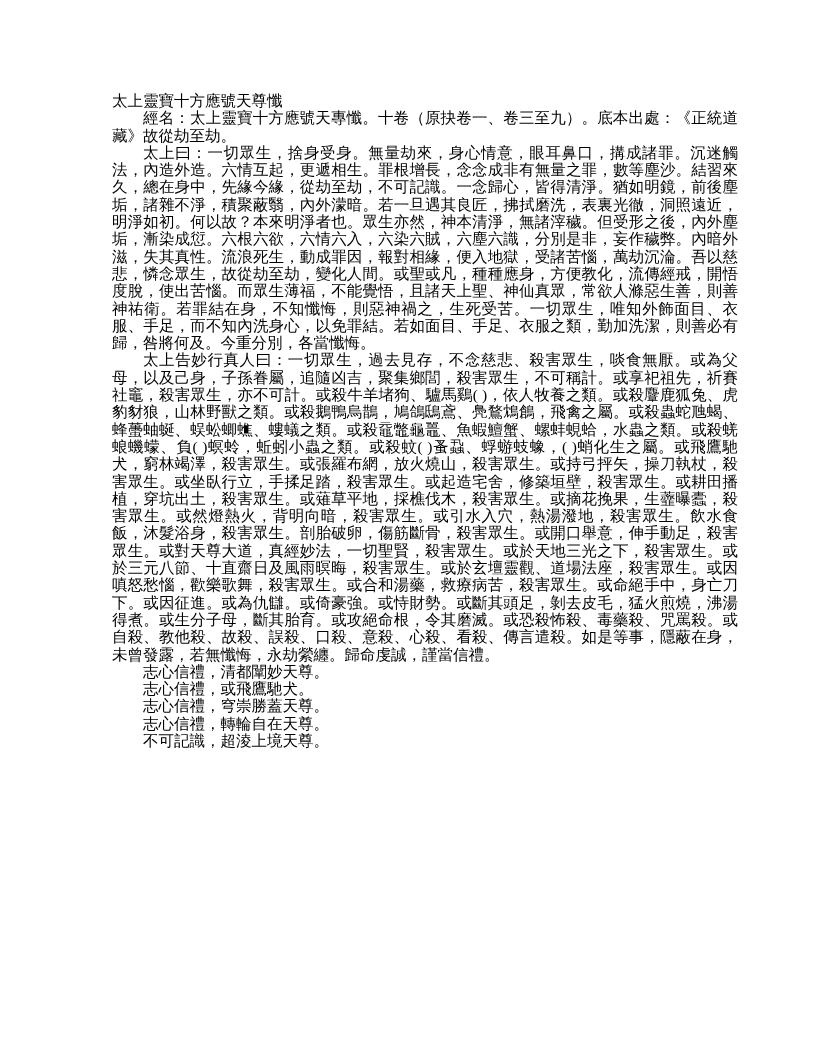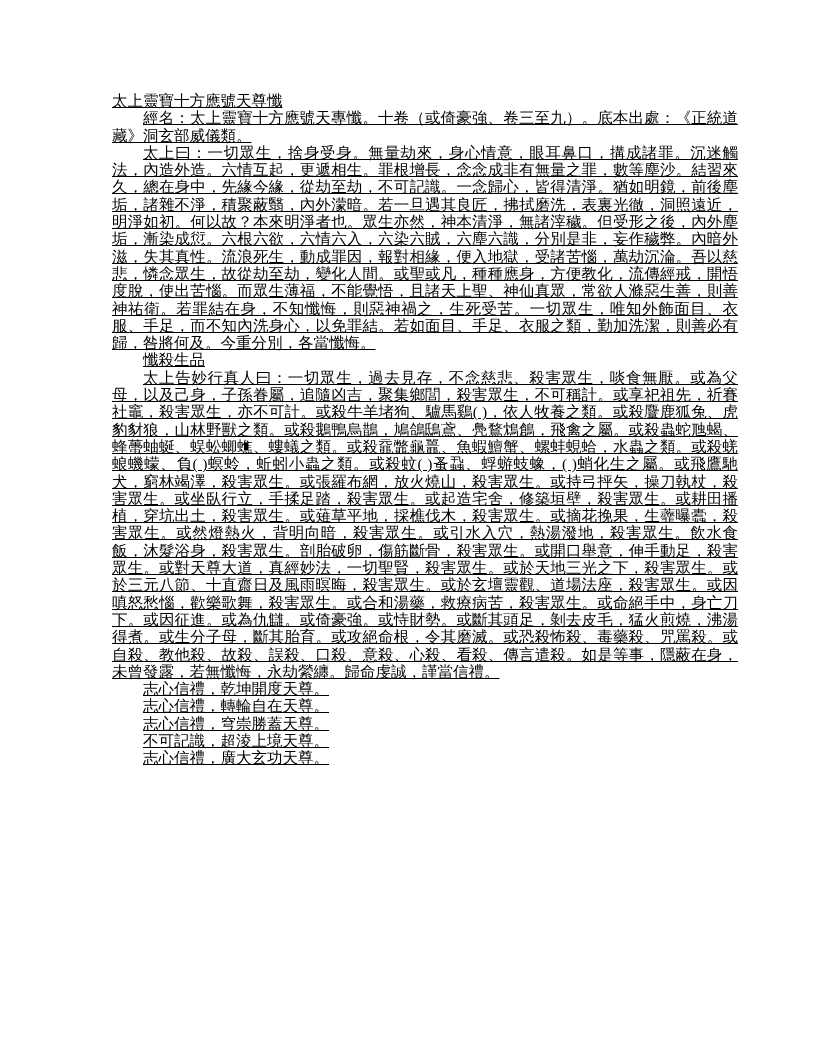--- a/index.html
+++ b/index.html
@@ -30,7 +30,6 @@
   p.line {
     margin: 0;
     padding: 0;
-    text-decoration: underline;
   }
   p.line.indent {
     text-indent: 2em;

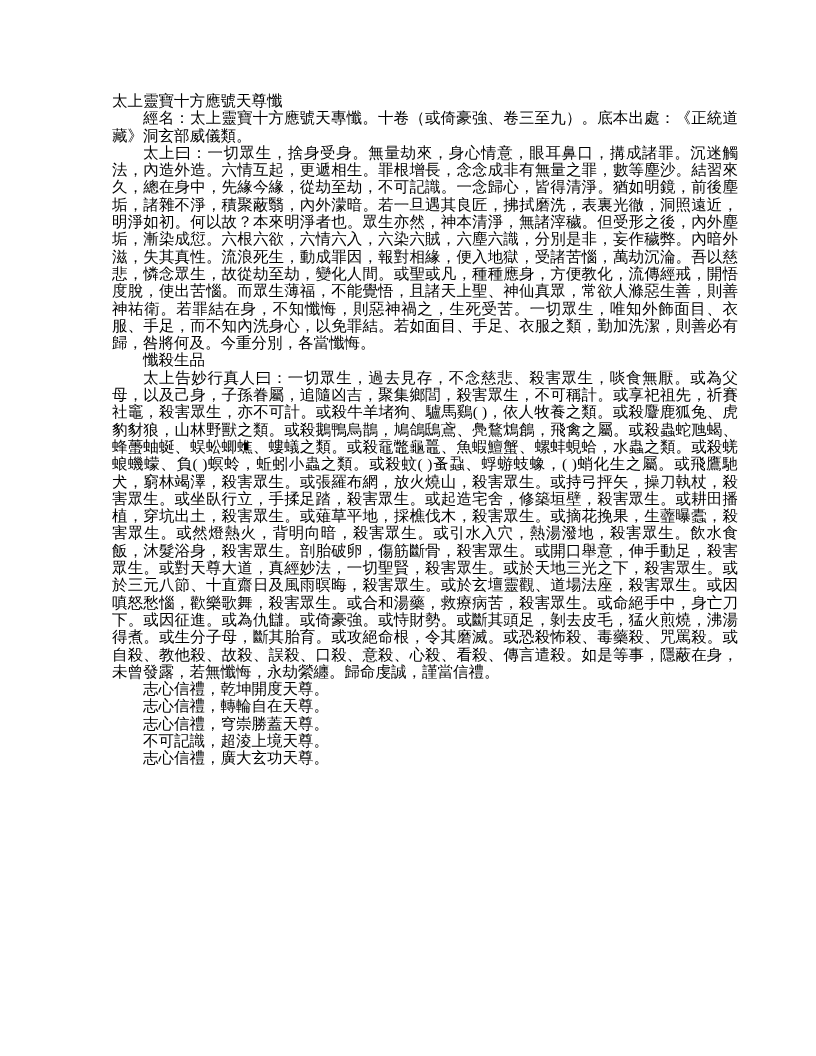--- a/index.html
+++ b/index.html
@@ -41,7 +41,7 @@
 <div class="page">
   <div class="textblock">
       <p class="line">太上靈寶十方應號天尊懺</p>
-      <p class="line indent">經名：太上靈寶十方應號天專懺。十卷（或倚豪強、卷三至九）。底本出處：《正統道藏》洞玄部威儀類。</p>
+      <p class="line indent">經名：太上靈寶十方應號天專懺。十卷（原抉卷一、卷三至九）。底本出處：《正統道藏》故從劫至劫。</p>
       <p class="line indent">太上曰：一切眾生，捨身受身。無量劫來，身心情意，眼耳鼻口，搆成諸罪。沉迷觸法，內造外造。六情互起，更遞相生。罪根增長，念念成非有無量之罪，數等塵沙。結習來久，總在身中，先緣今緣，從劫至劫，不可記識。一念歸心，皆得清淨。猶如明鏡，前後塵垢，諸雜不淨，積聚蔽翳，內外濛暗。若一旦遇其良匠，拂拭磨洗，表裏光徹，洞照遠近，明淨如初。何以故？本來明淨者也。眾生亦然，神本清淨，無諸滓穢。但受形之後，內外塵垢，漸染成愆。六根六欲，六情六入，六染六賊，六塵六識，分別是非，妄作穢弊。內暗外滋，失其真性。流浪死生，動成罪因，報對相緣，便入地獄，受諸苦惱，萬劫沉淪。吾以慈悲，憐念眾生，故從劫至劫，變化人間。或聖或凡，種種應身，方便教化，流傳經戒，開悟度脫，使出苦惱。而眾生薄福，不能覺悟，且諸天上聖、神仙真眾，常欲人滌惡生善，則善神祐衛。若罪結在身，不知懺悔，則惡神禍之，生死受苦。一切眾生，唯知外飾面目、衣服、手足，而不知內洗身心，以免罪結。若如面目、手足、衣服之類，勤加洗潔，則善必有歸，咎將何及。今重分別，各當懺悔。</p>
       <p class="line indent">懺殺生品</p>
       <p class="line indent">太上告妙行真人曰：一切眾生，過去見存，不念慈悲、殺害眾生，啖食無厭。或為父母，以及己身，子孫眷屬，追隨凶吉，聚集鄉閭，殺害眾生，不可稱計。或享祀祖先，祈賽社竈，殺害眾生，亦不可計。或殺牛羊堵狗、驢馬鷄( )，依人牧養之類。或殺麞鹿狐兔、虎豹豺狼，山林野獸之類。或殺鵝鴨烏鵲，鳩鴿鴟鳶、鳧鶩鴆鶬，飛禽之屬。或殺蟲蛇虺蝎、蜂蠆蚰蜒、蜈蚣蝍蟭、螻蟻之類。或殺黿鼈龜鼉、魚蝦鱣蟹、螺蚌蜆蛤，水蟲之類。或殺蜣蜋蟣蠓、負( )螟蛉，蚯蚓小蟲之類。或殺蚊( )蚤蝨、蜉蝣蚑蟓，( )蛸化生之屬。或飛鷹馳犬，窮林竭澤，殺害眾生。或張羅布網，放火燒山，殺害眾生。或持弓抨矢，操刀執杖，殺害眾生。或坐臥行立，手揉足踏，殺害眾生。或起造宅舍，修築垣壁，殺害眾生。或耕田播植，穿坑出土，殺害眾生。或薙草平地，採樵伐木，殺害眾生。或摘花挽果，生虀曝蠹，殺害眾生。或然燈熱火，背明向暗，殺害眾生。或引水入穴，熱湯潑地，殺害眾生。飲水食飯，沐髮浴身，殺害眾生。剖胎破卵，傷筋斷骨，殺害眾生。或開口舉意，伸手動足，殺害眾生。或對天尊大道，真經妙法，一切聖賢，殺害眾生。或於天地三光之下，殺害眾生。或於三元八節、十直齋日及風雨暝晦，殺害眾生。或於玄壇靈觀、道場法座，殺害眾生。或因嗔怒愁惱，歡樂歌舞，殺害眾生。或合和湯藥，救療病苦，殺害眾生。或命絕手中，身亡刀下。或因征進。或為仇讎。或倚豪強。或恃財勢。或斷其頭足，剝去皮毛，猛火煎燒，沸湯得煮。或生分子母，斷其胎育。或攻絕命根，令其磨滅。或恐殺怖殺、毒藥殺、咒罵殺。或自殺、教他殺、故殺、誤殺、口殺、意殺、心殺、看殺、傳言遣殺。如是等事，隱蔽在身，未曾發露，若無懺悔，永劫縈纏。歸命虔誠，謹當信禮。</p>

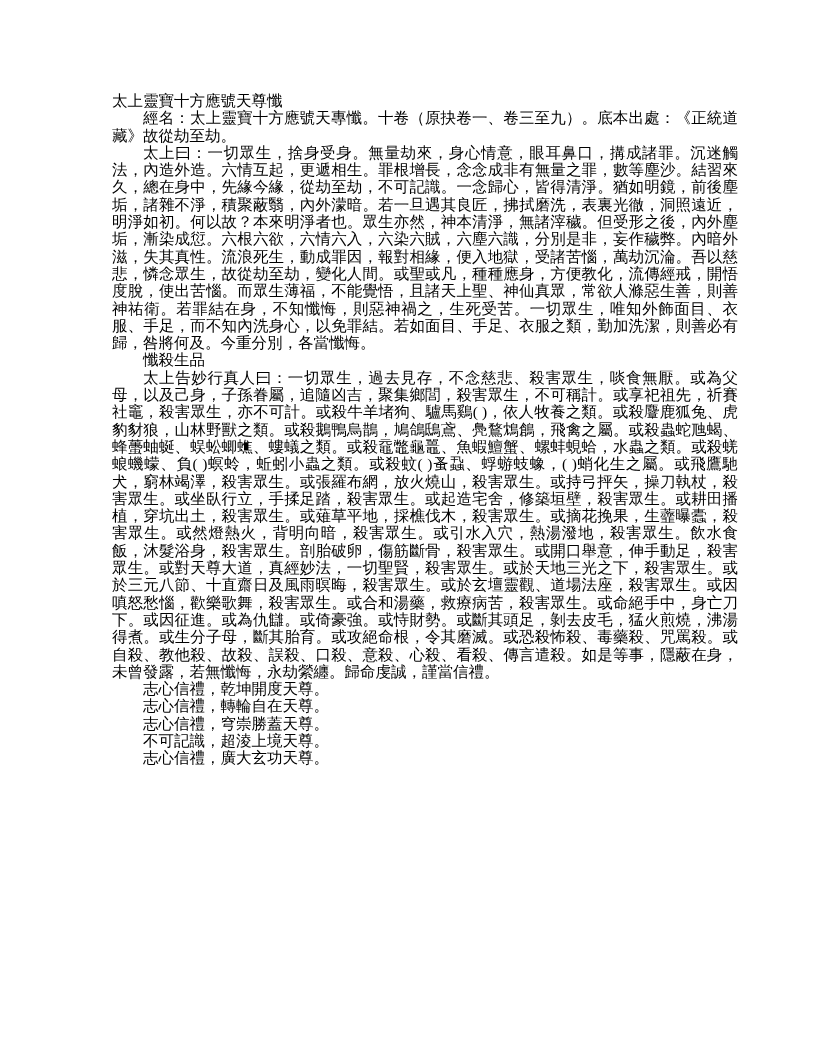--- a/index.html
+++ b/index.html
@@ -43,7 +43,6 @@
       <p class="line">太上靈寶十方應號天尊懺</p>
       <p class="line indent">經名：太上靈寶十方應號天專懺。十卷（原抉卷一、卷三至九）。底本出處：《正統道藏》故從劫至劫。</p>
       <p class="line indent">太上曰：一切眾生，捨身受身。無量劫來，身心情意，眼耳鼻口，搆成諸罪。沉迷觸法，內造外造。六情互起，更遞相生。罪根增長，念念成非有無量之罪，數等塵沙。結習來久，總在身中，先緣今緣，從劫至劫，不可記識。一念歸心，皆得清淨。猶如明鏡，前後塵垢，諸雜不淨，積聚蔽翳，內外濛暗。若一旦遇其良匠，拂拭磨洗，表裏光徹，洞照遠近，明淨如初。何以故？本來明淨者也。眾生亦然，神本清淨，無諸滓穢。但受形之後，內外塵垢，漸染成愆。六根六欲，六情六入，六染六賊，六塵六識，分別是非，妄作穢弊。內暗外滋，失其真性。流浪死生，動成罪因，報對相緣，便入地獄，受諸苦惱，萬劫沉淪。吾以慈悲，憐念眾生，故從劫至劫，變化人間。或聖或凡，種種應身，方便教化，流傳經戒，開悟度脫，使出苦惱。而眾生薄福，不能覺悟，且諸天上聖、神仙真眾，常欲人滌惡生善，則善神祐衛。若罪結在身，不知懺悔，則惡神禍之，生死受苦。一切眾生，唯知外飾面目、衣服、手足，而不知內洗身心，以免罪結。若如面目、手足、衣服之類，勤加洗潔，則善必有歸，咎將何及。今重分別，各當懺悔。</p>
-      <p class="line indent">懺殺生品</p>
       <p class="line indent">太上告妙行真人曰：一切眾生，過去見存，不念慈悲、殺害眾生，啖食無厭。或為父母，以及己身，子孫眷屬，追隨凶吉，聚集鄉閭，殺害眾生，不可稱計。或享祀祖先，祈賽社竈，殺害眾生，亦不可計。或殺牛羊堵狗、驢馬鷄( )，依人牧養之類。或殺麞鹿狐兔、虎豹豺狼，山林野獸之類。或殺鵝鴨烏鵲，鳩鴿鴟鳶、鳧鶩鴆鶬，飛禽之屬。或殺蟲蛇虺蝎、蜂蠆蚰蜒、蜈蚣蝍蟭、螻蟻之類。或殺黿鼈龜鼉、魚蝦鱣蟹、螺蚌蜆蛤，水蟲之類。或殺蜣蜋蟣蠓、負( )螟蛉，蚯蚓小蟲之類。或殺蚊( )蚤蝨、蜉蝣蚑蟓，( )蛸化生之屬。或飛鷹馳犬，窮林竭澤，殺害眾生。或張羅布網，放火燒山，殺害眾生。或持弓抨矢，操刀執杖，殺害眾生。或坐臥行立，手揉足踏，殺害眾生。或起造宅舍，修築垣壁，殺害眾生。或耕田播植，穿坑出土，殺害眾生。或薙草平地，採樵伐木，殺害眾生。或摘花挽果，生虀曝蠹，殺害眾生。或然燈熱火，背明向暗，殺害眾生。或引水入穴，熱湯潑地，殺害眾生。飲水食飯，沐髮浴身，殺害眾生。剖胎破卵，傷筋斷骨，殺害眾生。或開口舉意，伸手動足，殺害眾生。或對天尊大道，真經妙法，一切聖賢，殺害眾生。或於天地三光之下，殺害眾生。或於三元八節、十直齋日及風雨暝晦，殺害眾生。或於玄壇靈觀、道場法座，殺害眾生。或因嗔怒愁惱，歡樂歌舞，殺害眾生。或合和湯藥，救療病苦，殺害眾生。或命絕手中，身亡刀下。或因征進。或為仇讎。或倚豪強。或恃財勢。或斷其頭足，剝去皮毛，猛火煎燒，沸湯得煮。或生分子母，斷其胎育。或攻絕命根，令其磨滅。或恐殺怖殺、毒藥殺、咒罵殺。或自殺、教他殺、故殺、誤殺、口殺、意殺、心殺、看殺、傳言遣殺。如是等事，隱蔽在身，未曾發露，若無懺悔，永劫縈纏。歸命虔誠，謹當信禮。</p>
       <p class="line indent">志心信禮，乾坤開度天尊。</p>
       <p class="line indent">志心信禮，轉輪自在天尊。</p>

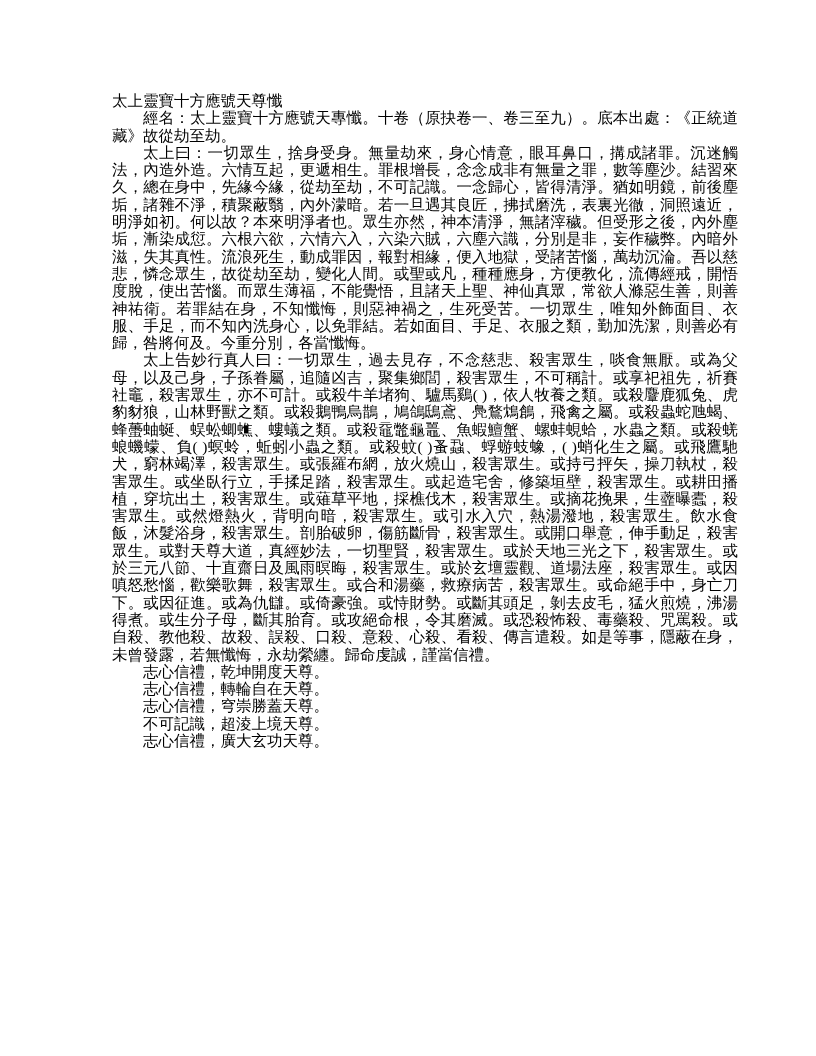--- a/index.html
+++ b/index.html
@@ -44,6 +44,7 @@
       <p class="line indent">經名：太上靈寶十方應號天專懺。十卷（原抉卷一、卷三至九）。底本出處：《正統道藏》故從劫至劫。</p>
       <p class="line indent">太上曰：一切眾生，捨身受身。無量劫來，身心情意，眼耳鼻口，搆成諸罪。沉迷觸法，內造外造。六情互起，更遞相生。罪根增長，念念成非有無量之罪，數等塵沙。結習來久，總在身中，先緣今緣，從劫至劫，不可記識。一念歸心，皆得清淨。猶如明鏡，前後塵垢，諸雜不淨，積聚蔽翳，內外濛暗。若一旦遇其良匠，拂拭磨洗，表裏光徹，洞照遠近，明淨如初。何以故？本來明淨者也。眾生亦然，神本清淨，無諸滓穢。但受形之後，內外塵垢，漸染成愆。六根六欲，六情六入，六染六賊，六塵六識，分別是非，妄作穢弊。內暗外滋，失其真性。流浪死生，動成罪因，報對相緣，便入地獄，受諸苦惱，萬劫沉淪。吾以慈悲，憐念眾生，故從劫至劫，變化人間。或聖或凡，種種應身，方便教化，流傳經戒，開悟度脫，使出苦惱。而眾生薄福，不能覺悟，且諸天上聖、神仙真眾，常欲人滌惡生善，則善神祐衛。若罪結在身，不知懺悔，則惡神禍之，生死受苦。一切眾生，唯知外飾面目、衣服、手足，而不知內洗身心，以免罪結。若如面目、手足、衣服之類，勤加洗潔，則善必有歸，咎將何及。今重分別，各當懺悔。</p>
       <p class="line indent">太上告妙行真人曰：一切眾生，過去見存，不念慈悲、殺害眾生，啖食無厭。或為父母，以及己身，子孫眷屬，追隨凶吉，聚集鄉閭，殺害眾生，不可稱計。或享祀祖先，祈賽社竈，殺害眾生，亦不可計。或殺牛羊堵狗、驢馬鷄( )，依人牧養之類。或殺麞鹿狐兔、虎豹豺狼，山林野獸之類。或殺鵝鴨烏鵲，鳩鴿鴟鳶、鳧鶩鴆鶬，飛禽之屬。或殺蟲蛇虺蝎、蜂蠆蚰蜒、蜈蚣蝍蟭、螻蟻之類。或殺黿鼈龜鼉、魚蝦鱣蟹、螺蚌蜆蛤，水蟲之類。或殺蜣蜋蟣蠓、負( )螟蛉，蚯蚓小蟲之類。或殺蚊( )蚤蝨、蜉蝣蚑蟓，( )蛸化生之屬。或飛鷹馳犬，窮林竭澤，殺害眾生。或張羅布網，放火燒山，殺害眾生。或持弓抨矢，操刀執杖，殺害眾生。或坐臥行立，手揉足踏，殺害眾生。或起造宅舍，修築垣壁，殺害眾生。或耕田播植，穿坑出土，殺害眾生。或薙草平地，採樵伐木，殺害眾生。或摘花挽果，生虀曝蠹，殺害眾生。或然燈熱火，背明向暗，殺害眾生。或引水入穴，熱湯潑地，殺害眾生。飲水食飯，沐髮浴身，殺害眾生。剖胎破卵，傷筋斷骨，殺害眾生。或開口舉意，伸手動足，殺害眾生。或對天尊大道，真經妙法，一切聖賢，殺害眾生。或於天地三光之下，殺害眾生。或於三元八節、十直齋日及風雨暝晦，殺害眾生。或於玄壇靈觀、道場法座，殺害眾生。或因嗔怒愁惱，歡樂歌舞，殺害眾生。或合和湯藥，救療病苦，殺害眾生。或命絕手中，身亡刀下。或因征進。或為仇讎。或倚豪強。或恃財勢。或斷其頭足，剝去皮毛，猛火煎燒，沸湯得煮。或生分子母，斷其胎育。或攻絕命根，令其磨滅。或恐殺怖殺、毒藥殺、咒罵殺。或自殺、教他殺、故殺、誤殺、口殺、意殺、心殺、看殺、傳言遣殺。如是等事，隱蔽在身，未曾發露，若無懺悔，永劫縈纏。歸命虔誠，謹當信禮。</p>
+      <p class="line indent">志心信禮，清都闡妙天尊。</p>
       <p class="line indent">志心信禮，乾坤開度天尊。</p>
       <p class="line indent">志心信禮，轉輪自在天尊。</p>
       <p class="line indent">志心信禮，穹崇勝蓋天尊。</p>

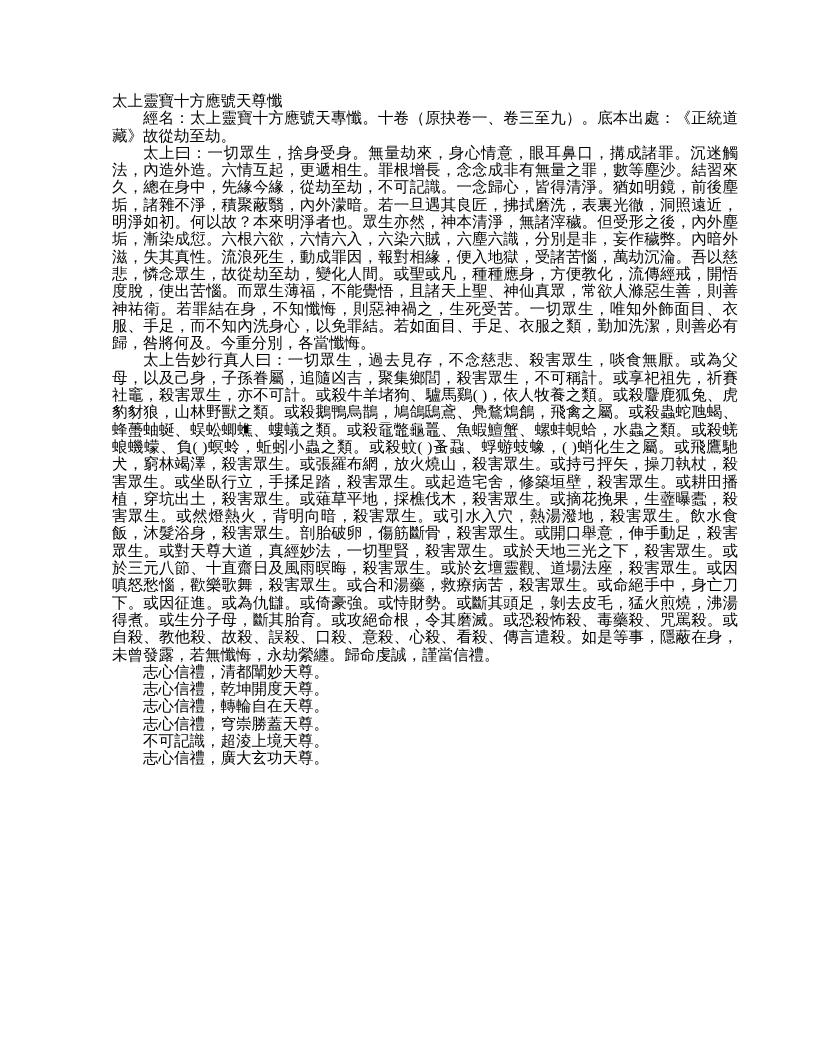--- a/index.html
+++ b/index.html
@@ -45,7 +45,7 @@
       <p class="line indent">太上曰：一切眾生，捨身受身。無量劫來，身心情意，眼耳鼻口，搆成諸罪。沉迷觸法，內造外造。六情互起，更遞相生。罪根增長，念念成非有無量之罪，數等塵沙。結習來久，總在身中，先緣今緣，從劫至劫，不可記識。一念歸心，皆得清淨。猶如明鏡，前後塵垢，諸雜不淨，積聚蔽翳，內外濛暗。若一旦遇其良匠，拂拭磨洗，表裏光徹，洞照遠近，明淨如初。何以故？本來明淨者也。眾生亦然，神本清淨，無諸滓穢。但受形之後，內外塵垢，漸染成愆。六根六欲，六情六入，六染六賊，六塵六識，分別是非，妄作穢弊。內暗外滋，失其真性。流浪死生，動成罪因，報對相緣，便入地獄，受諸苦惱，萬劫沉淪。吾以慈悲，憐念眾生，故從劫至劫，變化人間。或聖或凡，種種應身，方便教化，流傳經戒，開悟度脫，使出苦惱。而眾生薄福，不能覺悟，且諸天上聖、神仙真眾，常欲人滌惡生善，則善神祐衛。若罪結在身，不知懺悔，則惡神禍之，生死受苦。一切眾生，唯知外飾面目、衣服、手足，而不知內洗身心，以免罪結。若如面目、手足、衣服之類，勤加洗潔，則善必有歸，咎將何及。今重分別，各當懺悔。</p>
       <p class="line indent">太上告妙行真人曰：一切眾生，過去見存，不念慈悲、殺害眾生，啖食無厭。或為父母，以及己身，子孫眷屬，追隨凶吉，聚集鄉閭，殺害眾生，不可稱計。或享祀祖先，祈賽社竈，殺害眾生，亦不可計。或殺牛羊堵狗、驢馬鷄( )，依人牧養之類。或殺麞鹿狐兔、虎豹豺狼，山林野獸之類。或殺鵝鴨烏鵲，鳩鴿鴟鳶、鳧鶩鴆鶬，飛禽之屬。或殺蟲蛇虺蝎、蜂蠆蚰蜒、蜈蚣蝍蟭、螻蟻之類。或殺黿鼈龜鼉、魚蝦鱣蟹、螺蚌蜆蛤，水蟲之類。或殺蜣蜋蟣蠓、負( )螟蛉，蚯蚓小蟲之類。或殺蚊( )蚤蝨、蜉蝣蚑蟓，( )蛸化生之屬。或飛鷹馳犬，窮林竭澤，殺害眾生。或張羅布網，放火燒山，殺害眾生。或持弓抨矢，操刀執杖，殺害眾生。或坐臥行立，手揉足踏，殺害眾生。或起造宅舍，修築垣壁，殺害眾生。或耕田播植，穿坑出土，殺害眾生。或薙草平地，採樵伐木，殺害眾生。或摘花挽果，生虀曝蠹，殺害眾生。或然燈熱火，背明向暗，殺害眾生。或引水入穴，熱湯潑地，殺害眾生。飲水食飯，沐髮浴身，殺害眾生。剖胎破卵，傷筋斷骨，殺害眾生。或開口舉意，伸手動足，殺害眾生。或對天尊大道，真經妙法，一切聖賢，殺害眾生。或於天地三光之下，殺害眾生。或於三元八節、十直齋日及風雨暝晦，殺害眾生。或於玄壇靈觀、道場法座，殺害眾生。或因嗔怒愁惱，歡樂歌舞，殺害眾生。或合和湯藥，救療病苦，殺害眾生。或命絕手中，身亡刀下。或因征進。或為仇讎。或倚豪強。或恃財勢。或斷其頭足，剝去皮毛，猛火煎燒，沸湯得煮。或生分子母，斷其胎育。或攻絕命根，令其磨滅。或恐殺怖殺、毒藥殺、咒罵殺。或自殺、教他殺、故殺、誤殺、口殺、意殺、心殺、看殺、傳言遣殺。如是等事，隱蔽在身，未曾發露，若無懺悔，永劫縈纏。歸命虔誠，謹當信禮。</p>
       <p class="line indent">志心信禮，清都闡妙天尊。</p>
-      <p class="line indent">志心信禮，乾坤開度天尊。</p>
+      <p class="line indent">志心信禮，或飛鷹馳犬。</p>
       <p class="line indent">志心信禮，轉輪自在天尊。</p>
       <p class="line indent">志心信禮，穹崇勝蓋天尊。</p>
       <p class="line indent">不可記識，超淩上境天尊。</p>

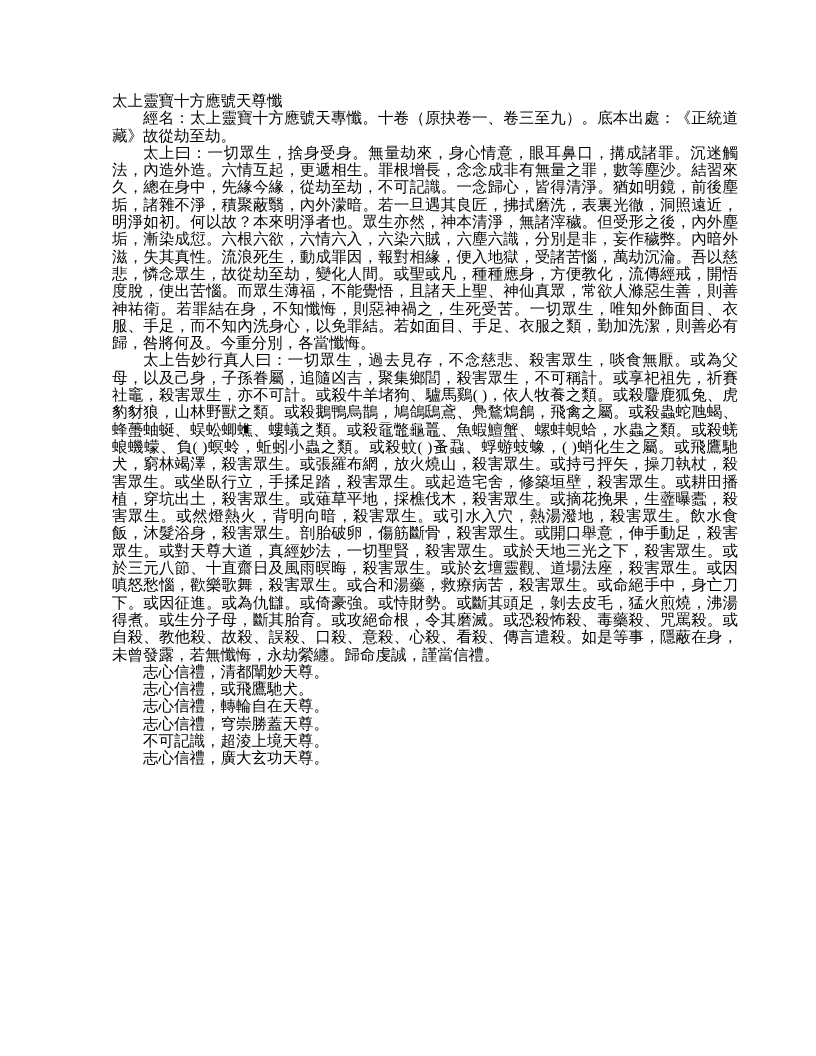--- a/index.html
+++ b/index.html
@@ -46,8 +46,8 @@
       <p class="line indent">太上告妙行真人曰：一切眾生，過去見存，不念慈悲、殺害眾生，啖食無厭。或為父母，以及己身，子孫眷屬，追隨凶吉，聚集鄉閭，殺害眾生，不可稱計。或享祀祖先，祈賽社竈，殺害眾生，亦不可計。或殺牛羊堵狗、驢馬鷄( )，依人牧養之類。或殺麞鹿狐兔、虎豹豺狼，山林野獸之類。或殺鵝鴨烏鵲，鳩鴿鴟鳶、鳧鶩鴆鶬，飛禽之屬。或殺蟲蛇虺蝎、蜂蠆蚰蜒、蜈蚣蝍蟭、螻蟻之類。或殺黿鼈龜鼉、魚蝦鱣蟹、螺蚌蜆蛤，水蟲之類。或殺蜣蜋蟣蠓、負( )螟蛉，蚯蚓小蟲之類。或殺蚊( )蚤蝨、蜉蝣蚑蟓，( )蛸化生之屬。或飛鷹馳犬，窮林竭澤，殺害眾生。或張羅布網，放火燒山，殺害眾生。或持弓抨矢，操刀執杖，殺害眾生。或坐臥行立，手揉足踏，殺害眾生。或起造宅舍，修築垣壁，殺害眾生。或耕田播植，穿坑出土，殺害眾生。或薙草平地，採樵伐木，殺害眾生。或摘花挽果，生虀曝蠹，殺害眾生。或然燈熱火，背明向暗，殺害眾生。或引水入穴，熱湯潑地，殺害眾生。飲水食飯，沐髮浴身，殺害眾生。剖胎破卵，傷筋斷骨，殺害眾生。或開口舉意，伸手動足，殺害眾生。或對天尊大道，真經妙法，一切聖賢，殺害眾生。或於天地三光之下，殺害眾生。或於三元八節、十直齋日及風雨暝晦，殺害眾生。或於玄壇靈觀、道場法座，殺害眾生。或因嗔怒愁惱，歡樂歌舞，殺害眾生。或合和湯藥，救療病苦，殺害眾生。或命絕手中，身亡刀下。或因征進。或為仇讎。或倚豪強。或恃財勢。或斷其頭足，剝去皮毛，猛火煎燒，沸湯得煮。或生分子母，斷其胎育。或攻絕命根，令其磨滅。或恐殺怖殺、毒藥殺、咒罵殺。或自殺、教他殺、故殺、誤殺、口殺、意殺、心殺、看殺、傳言遣殺。如是等事，隱蔽在身，未曾發露，若無懺悔，永劫縈纏。歸命虔誠，謹當信禮。</p>
       <p class="line indent">志心信禮，清都闡妙天尊。</p>
       <p class="line indent">志心信禮，或飛鷹馳犬。</p>
+      <p class="line indent">志心信禮，穹崇勝蓋天尊。</p>
       <p class="line indent">志心信禮，轉輪自在天尊。</p>
-      <p class="line indent">志心信禮，穹崇勝蓋天尊。</p>
       <p class="line indent">不可記識，超淩上境天尊。</p>
       <p class="line indent">志心信禮，廣大玄功天尊。</p>
     </div>

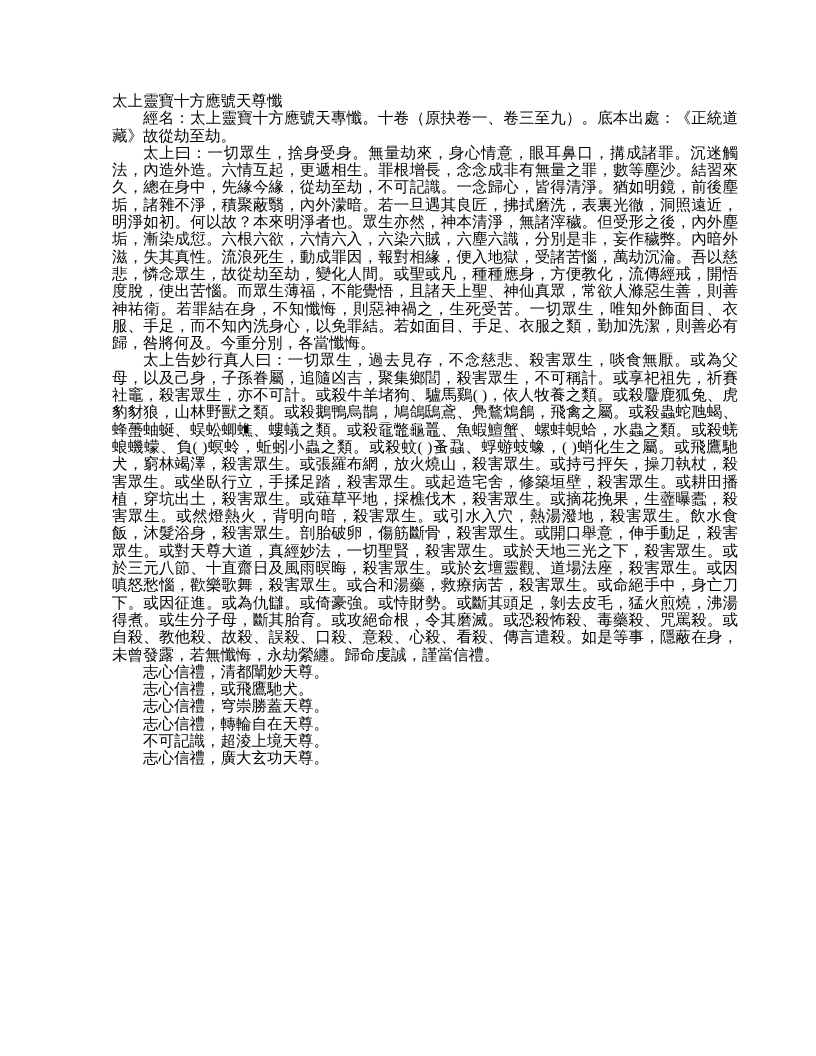--- a/index.html
+++ b/index.html
@@ -49,7 +49,6 @@
       <p class="line indent">志心信禮，穹崇勝蓋天尊。</p>
       <p class="line indent">志心信禮，轉輪自在天尊。</p>
       <p class="line indent">不可記識，超淩上境天尊。</p>
-      <p class="line indent">志心信禮，廣大玄功天尊。</p>
     </div>
 </div>
 

